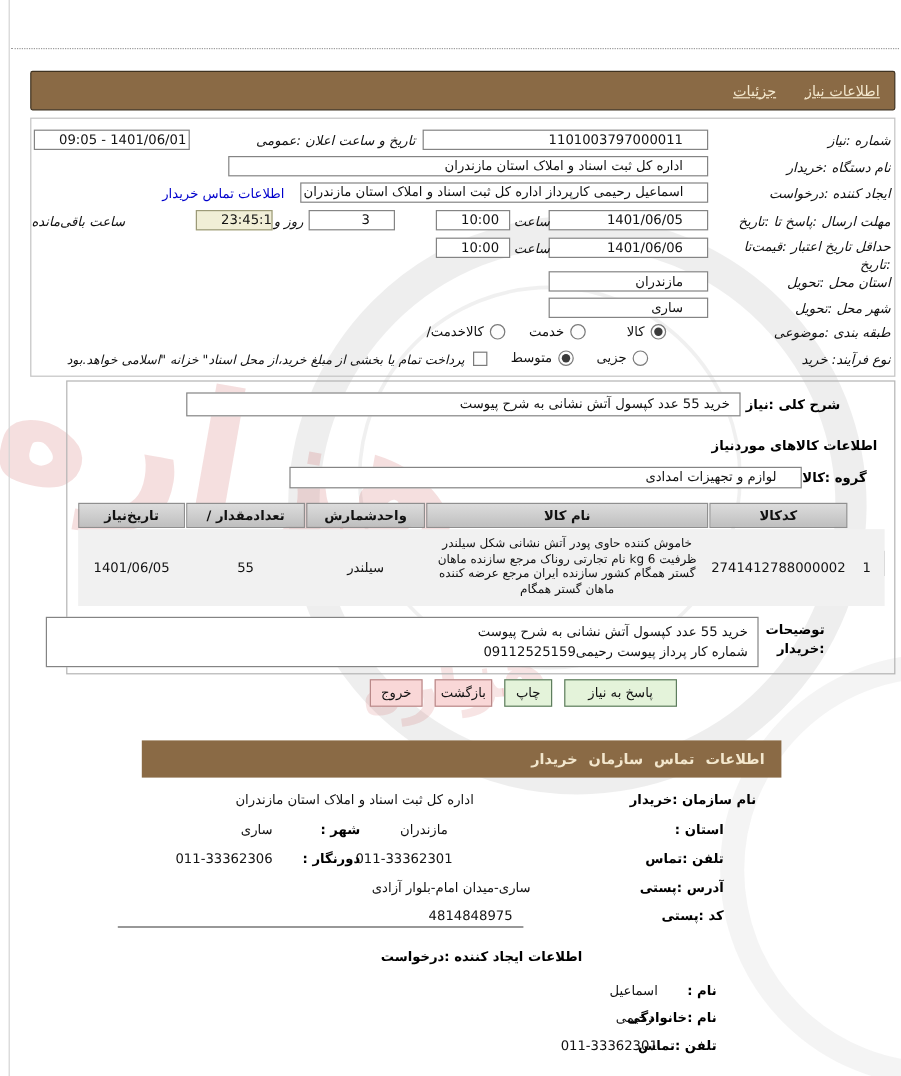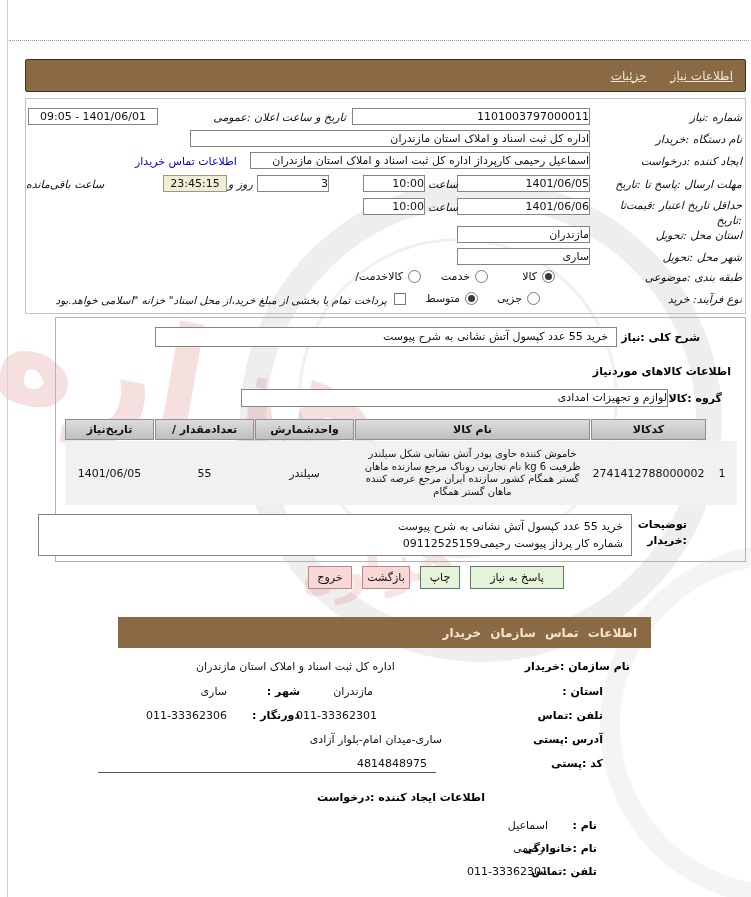--- a/index.html
+++ b/index.html
@@ -20,7 +20,7 @@
   .lbl.wrap{white-space:normal;line-height:1.35;}
   .blbl{position:absolute;text-align:right;white-space:nowrap;font-weight:bold;color:#000;}
   .box{position:absolute;box-sizing:border-box;border:1px solid #848484;background:#fff;height:17px;
-       line-height:15px;padding:0 0;overflow:hidden;white-space:nowrap;}
+       line-height:15px;padding:0 20px;overflow:hidden;white-space:nowrap;}
   .box.tall{height:20px;line-height:18px;}
   .ltr{direction:ltr;}
   .tleft{text-align:left;}

